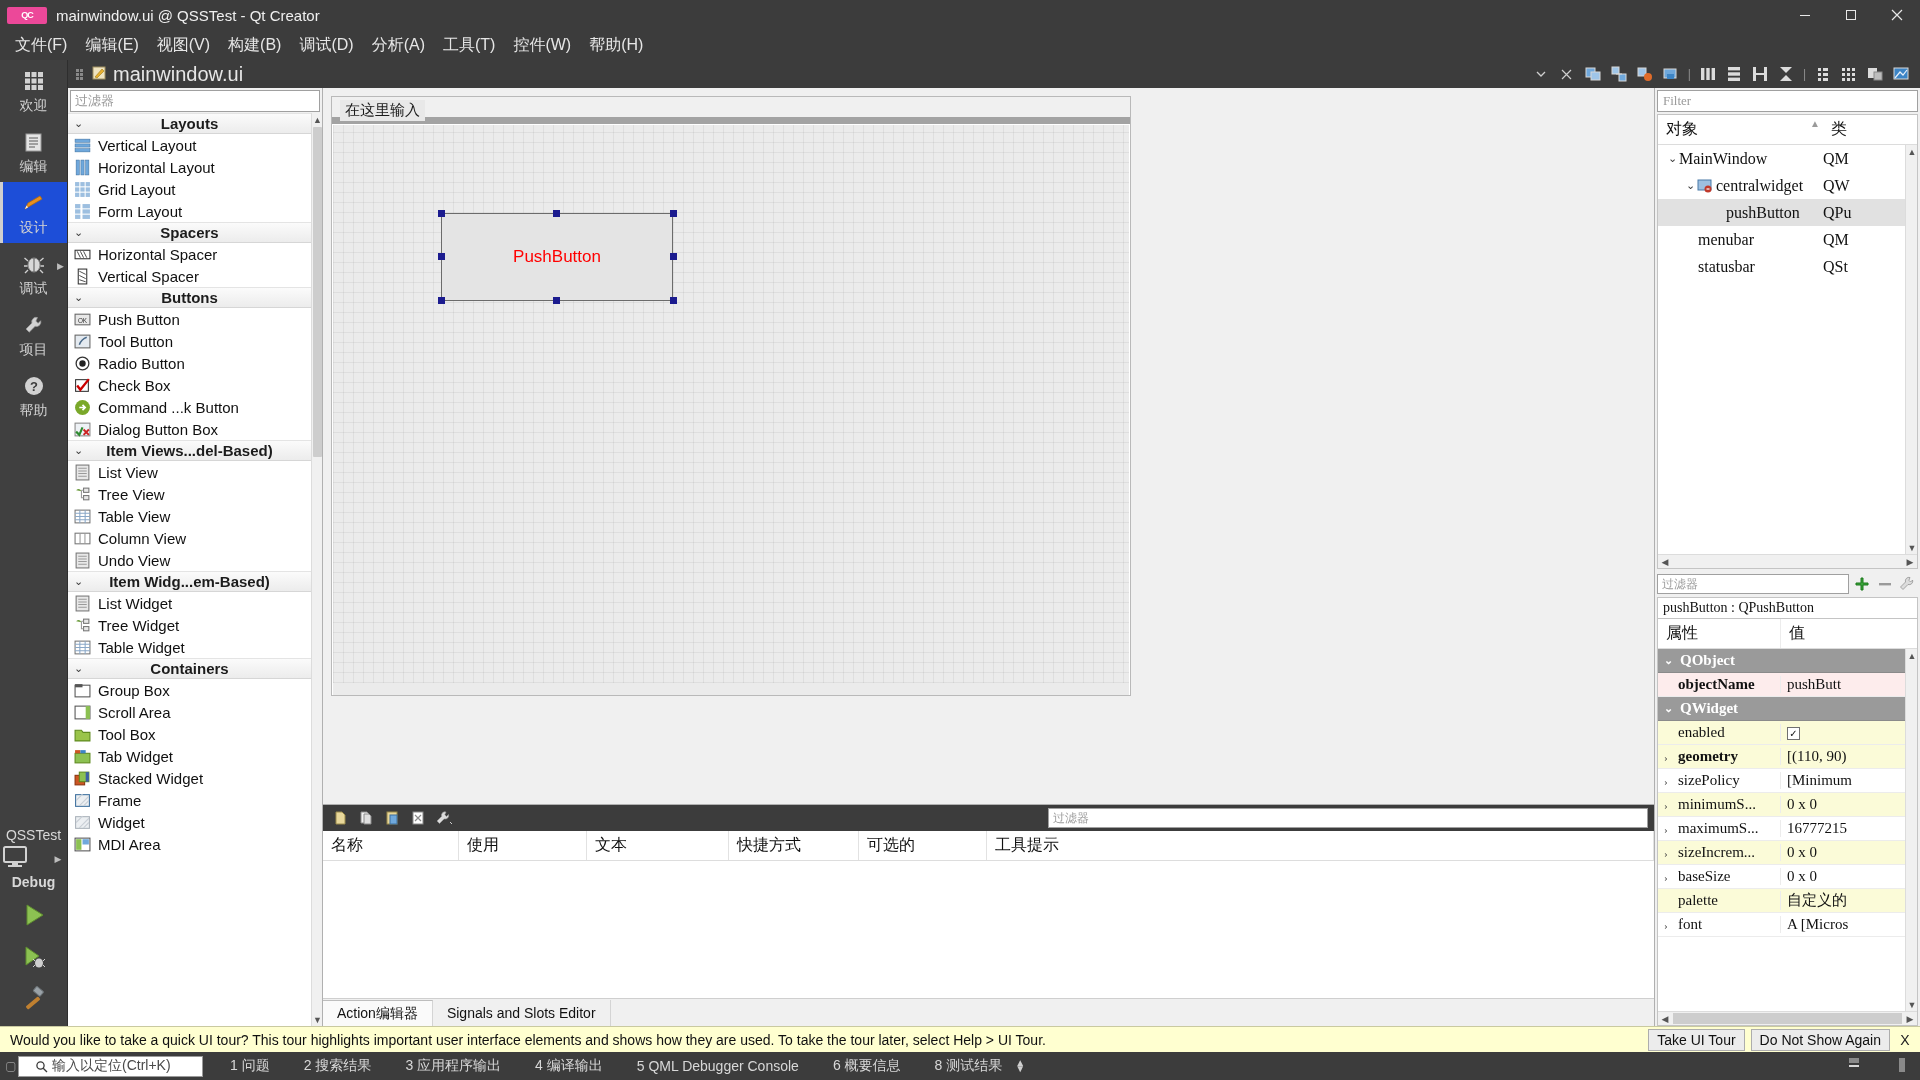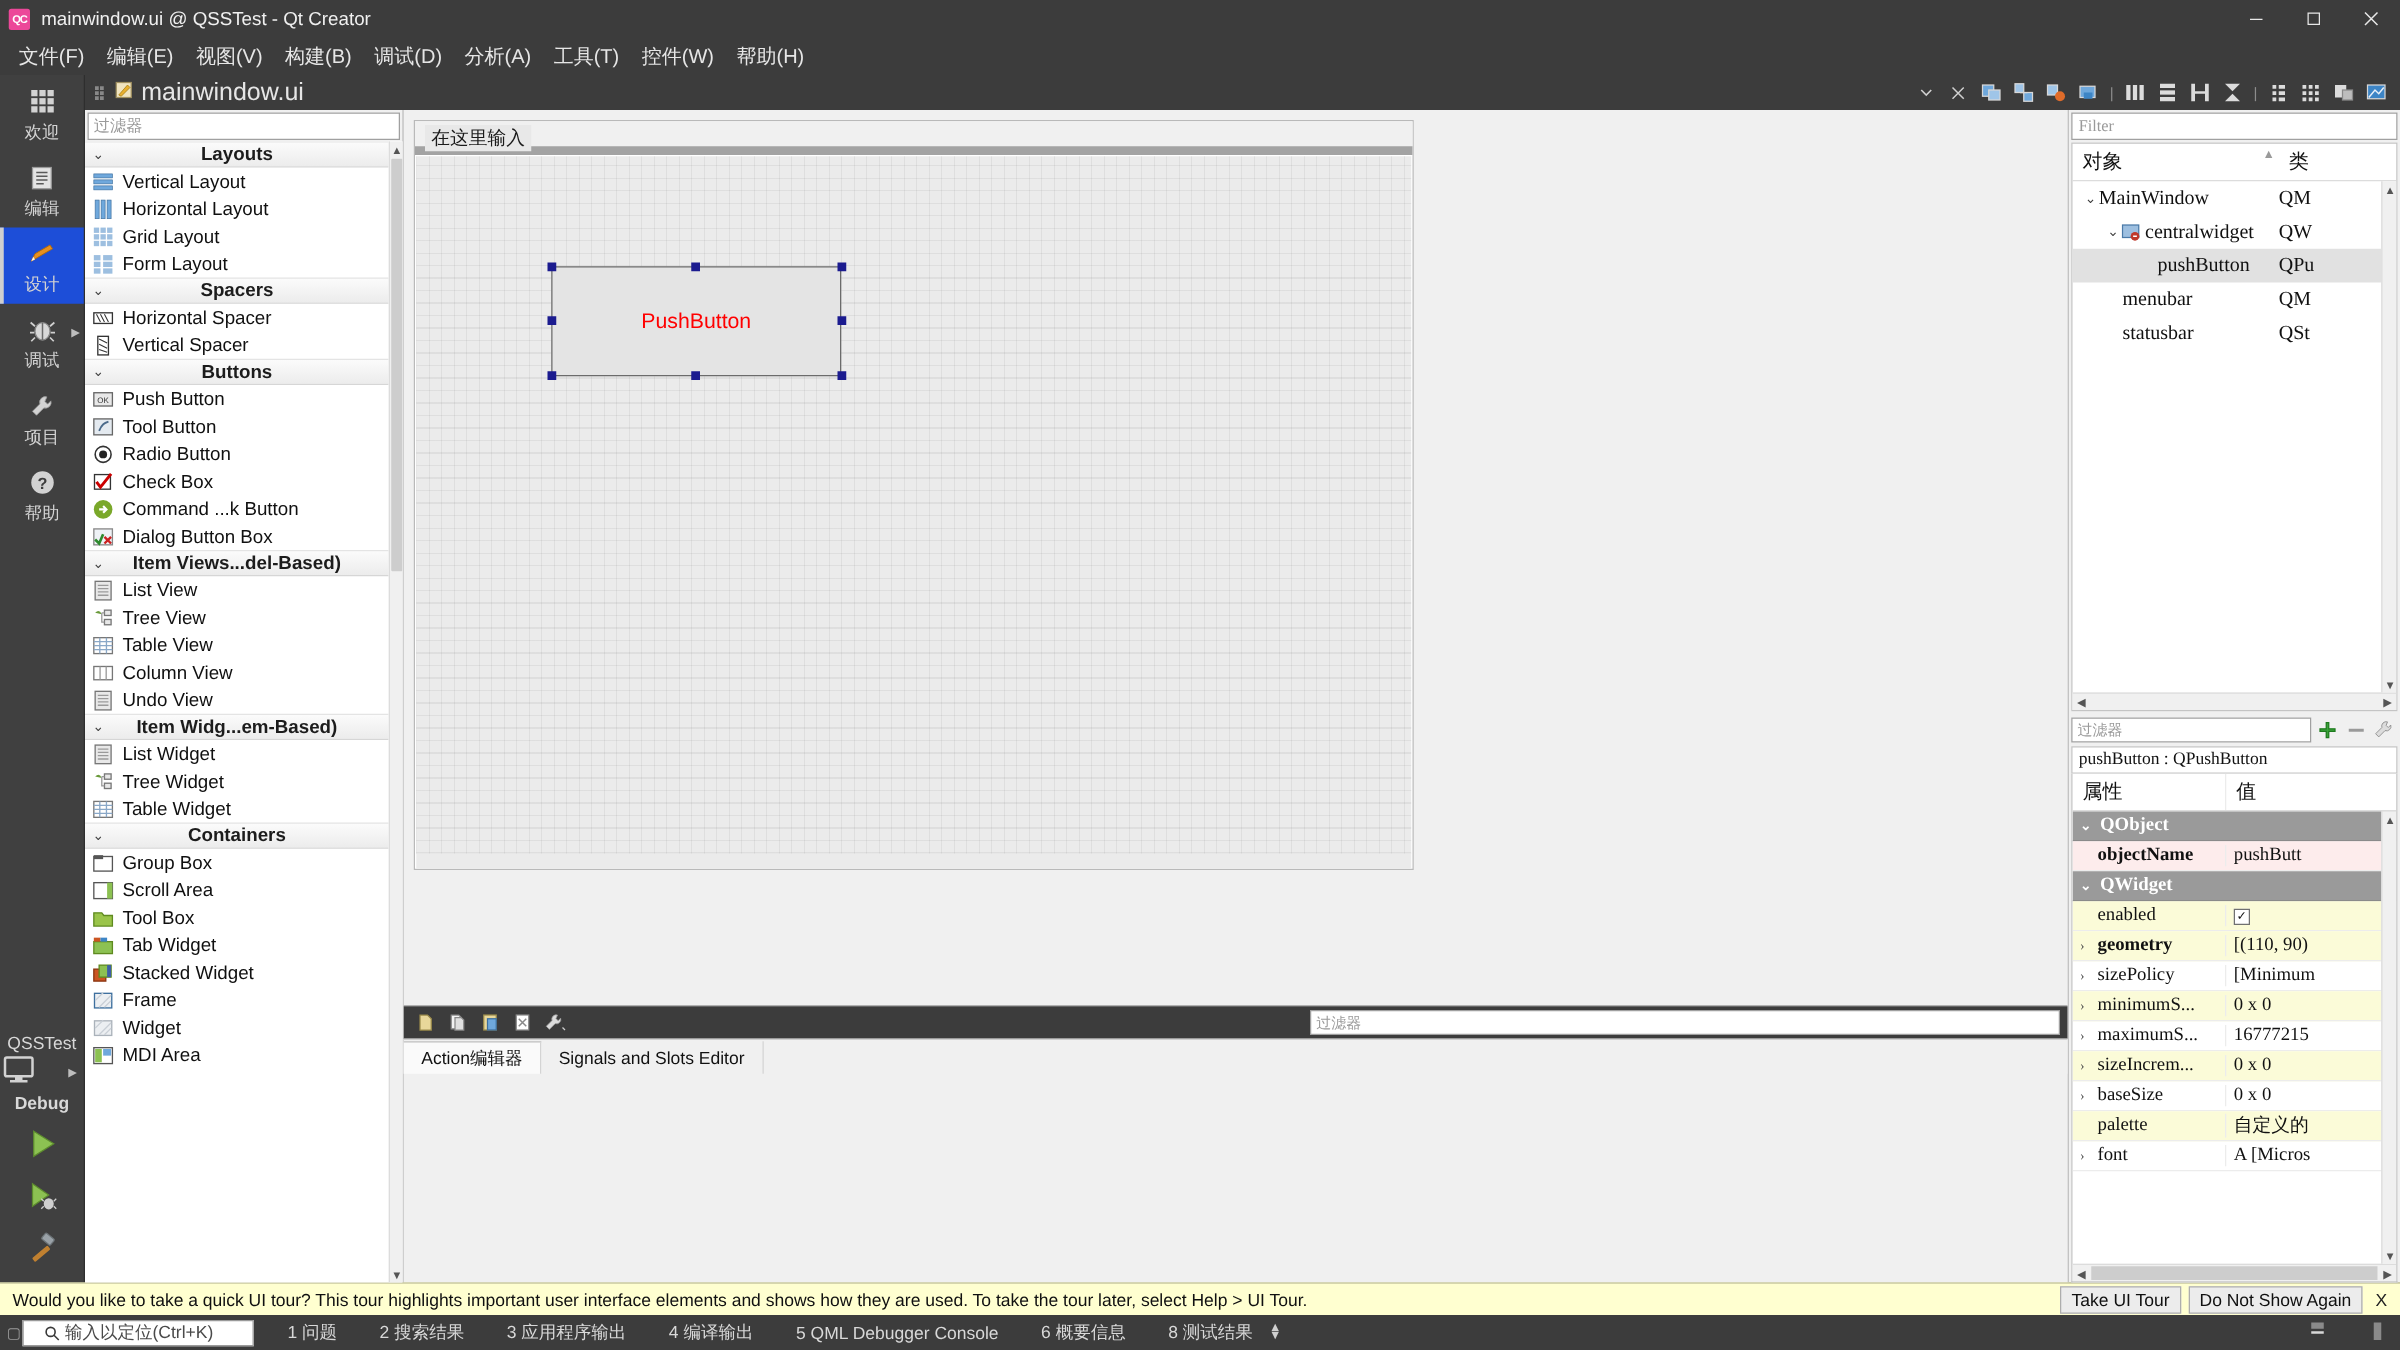--- a/index.html
+++ b/index.html
@@ -18,7 +18,7 @@
     display: flex; align-items: center; flex: 0 0 30px;
   }
   .qt-logo {
-    width: 17px; height: 17px; margin-left: 7px; margin-right: 9px;
+    width: 40px; height: 17px; margin-left: 7px; margin-right: 9px;
     background: #ec4899; border-radius: 2px; position: relative;
     display:flex; align-items:center; justify-content:center;
     font-size: 9px; color:#fff; font-weight:bold; letter-spacing:-1px;

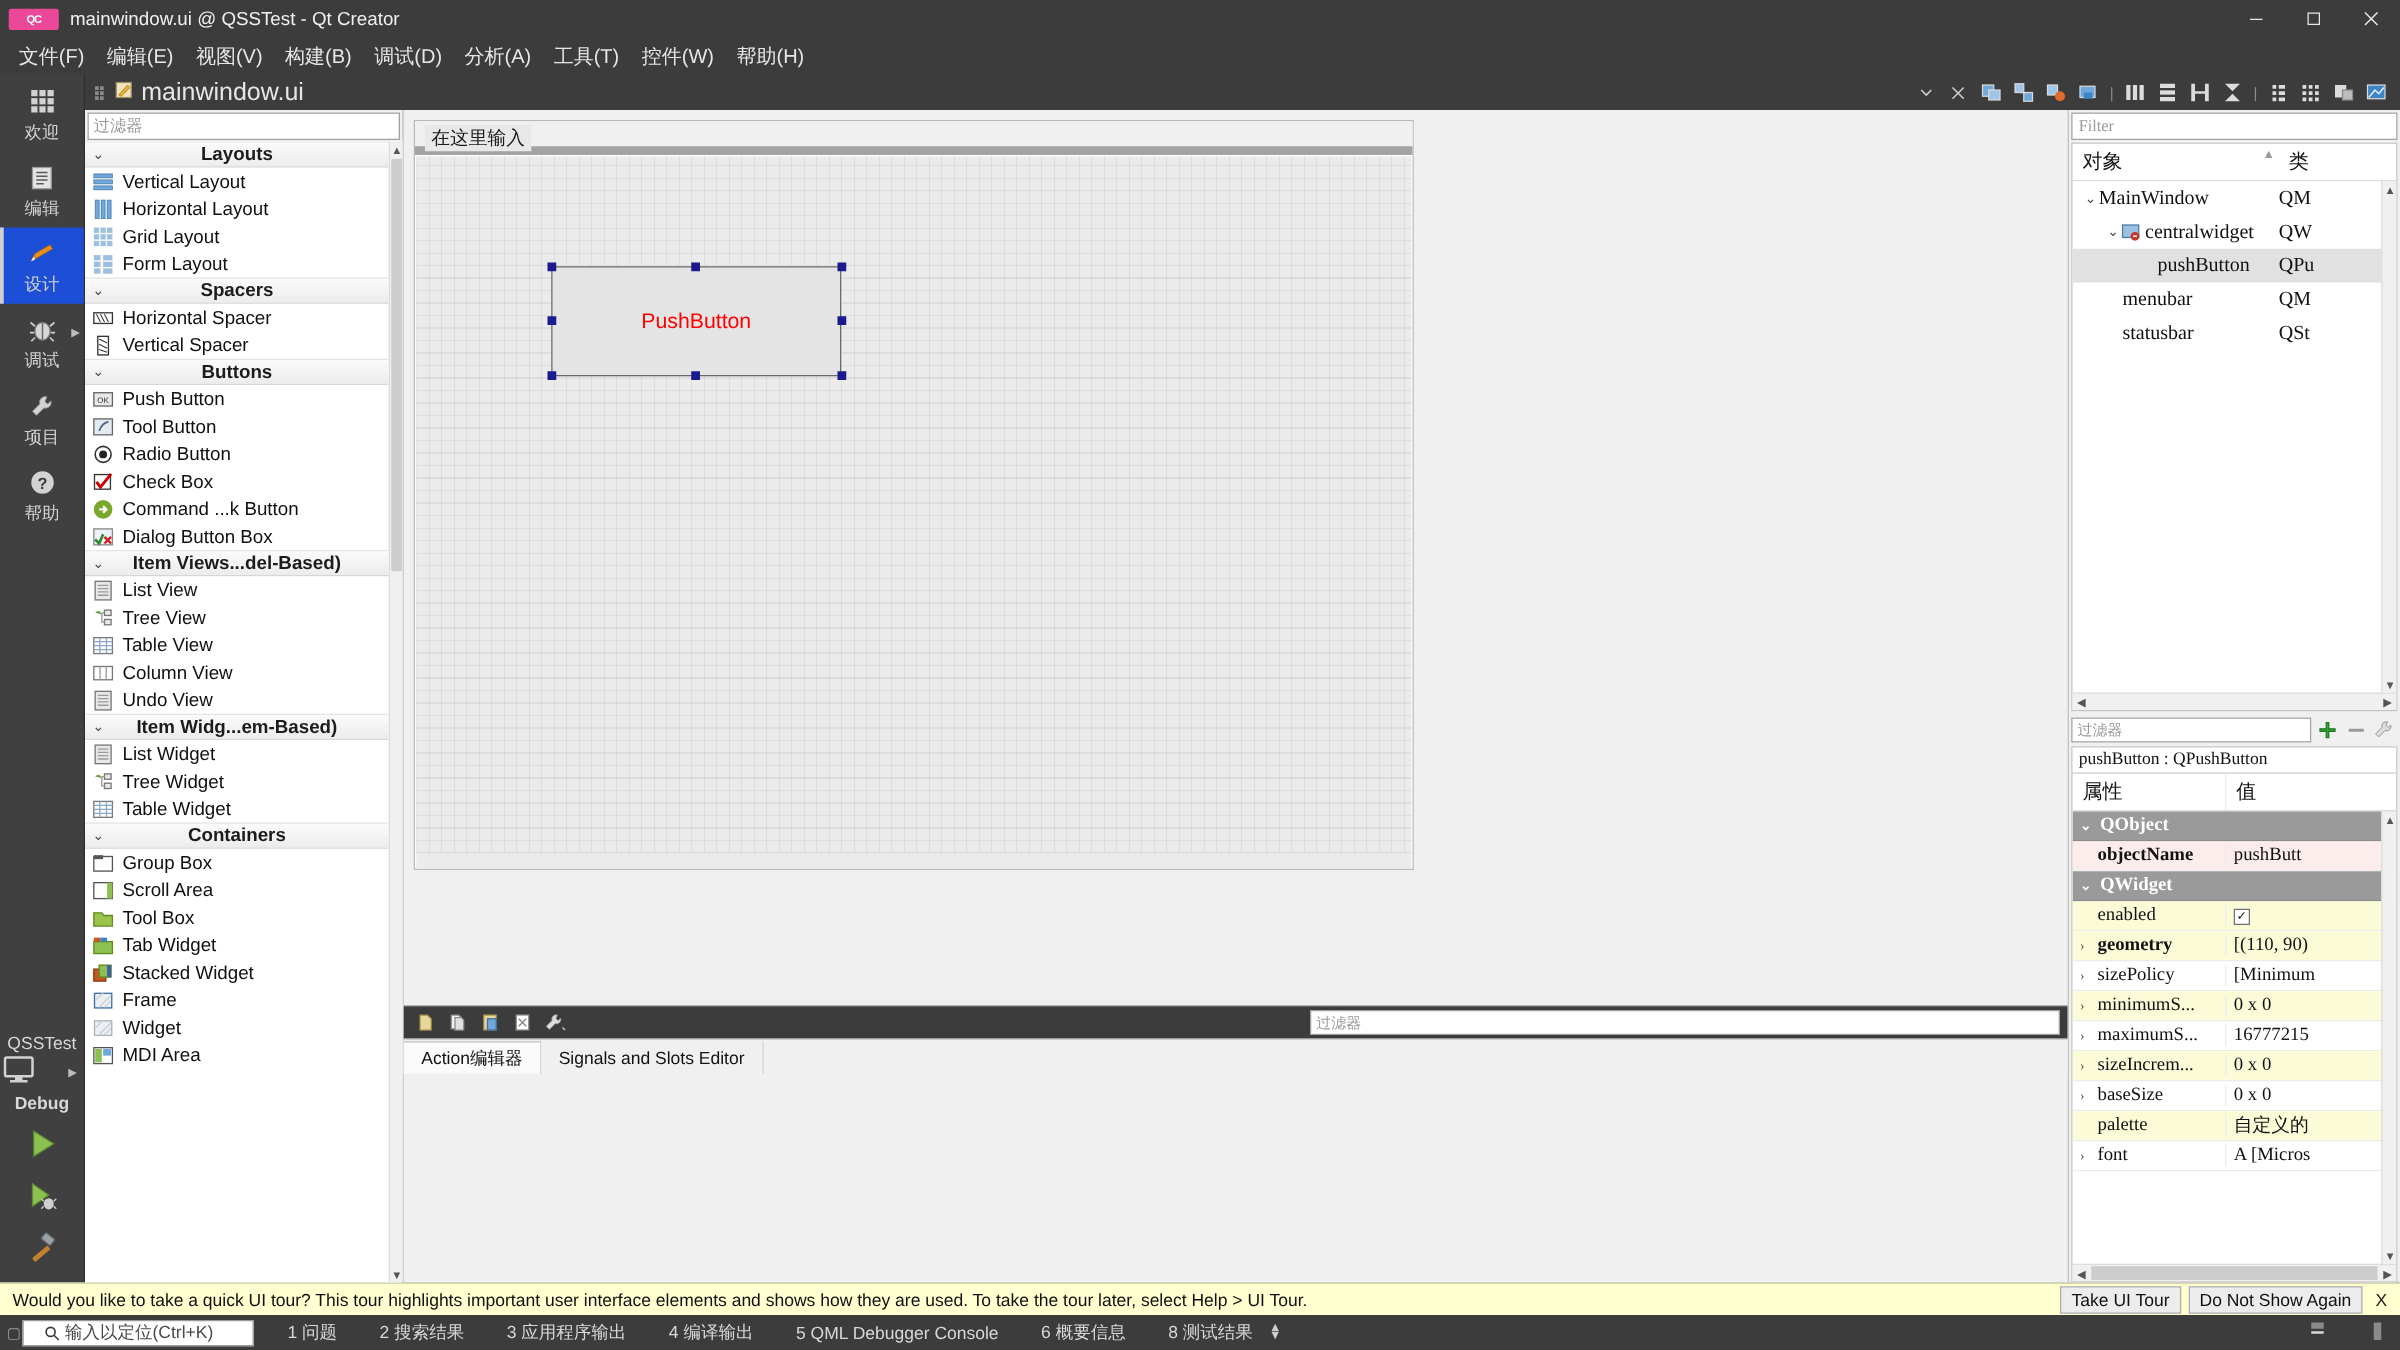--- a/index.html
+++ b/index.html
@@ -860,6 +860,17 @@
               </div>
               <div class="ae-filter">过滤器</div>
             </div>
+            <div class="ae-table">
+              <div class="ae-head">
+                <div class="ae-th" style="width:136px">名称</div>
+                <div class="ae-th" style="width:128px">使用</div>
+                <div class="ae-th" style="width:142px">文本</div>
+                <div class="ae-th" style="width:130px">快捷方式</div>
+                <div class="ae-th" style="width:128px">可选的</div>
+                <div class="ae-th" style="flex:1 1 auto">工具提示</div>
+              </div>
+              <div class="ae-body"></div>
+            </div>
             <div class="ae-tabs">
               <div class="ae-tab active">Action编辑器</div>
               <div class="ae-tab">Signals and Slots Editor</div>

